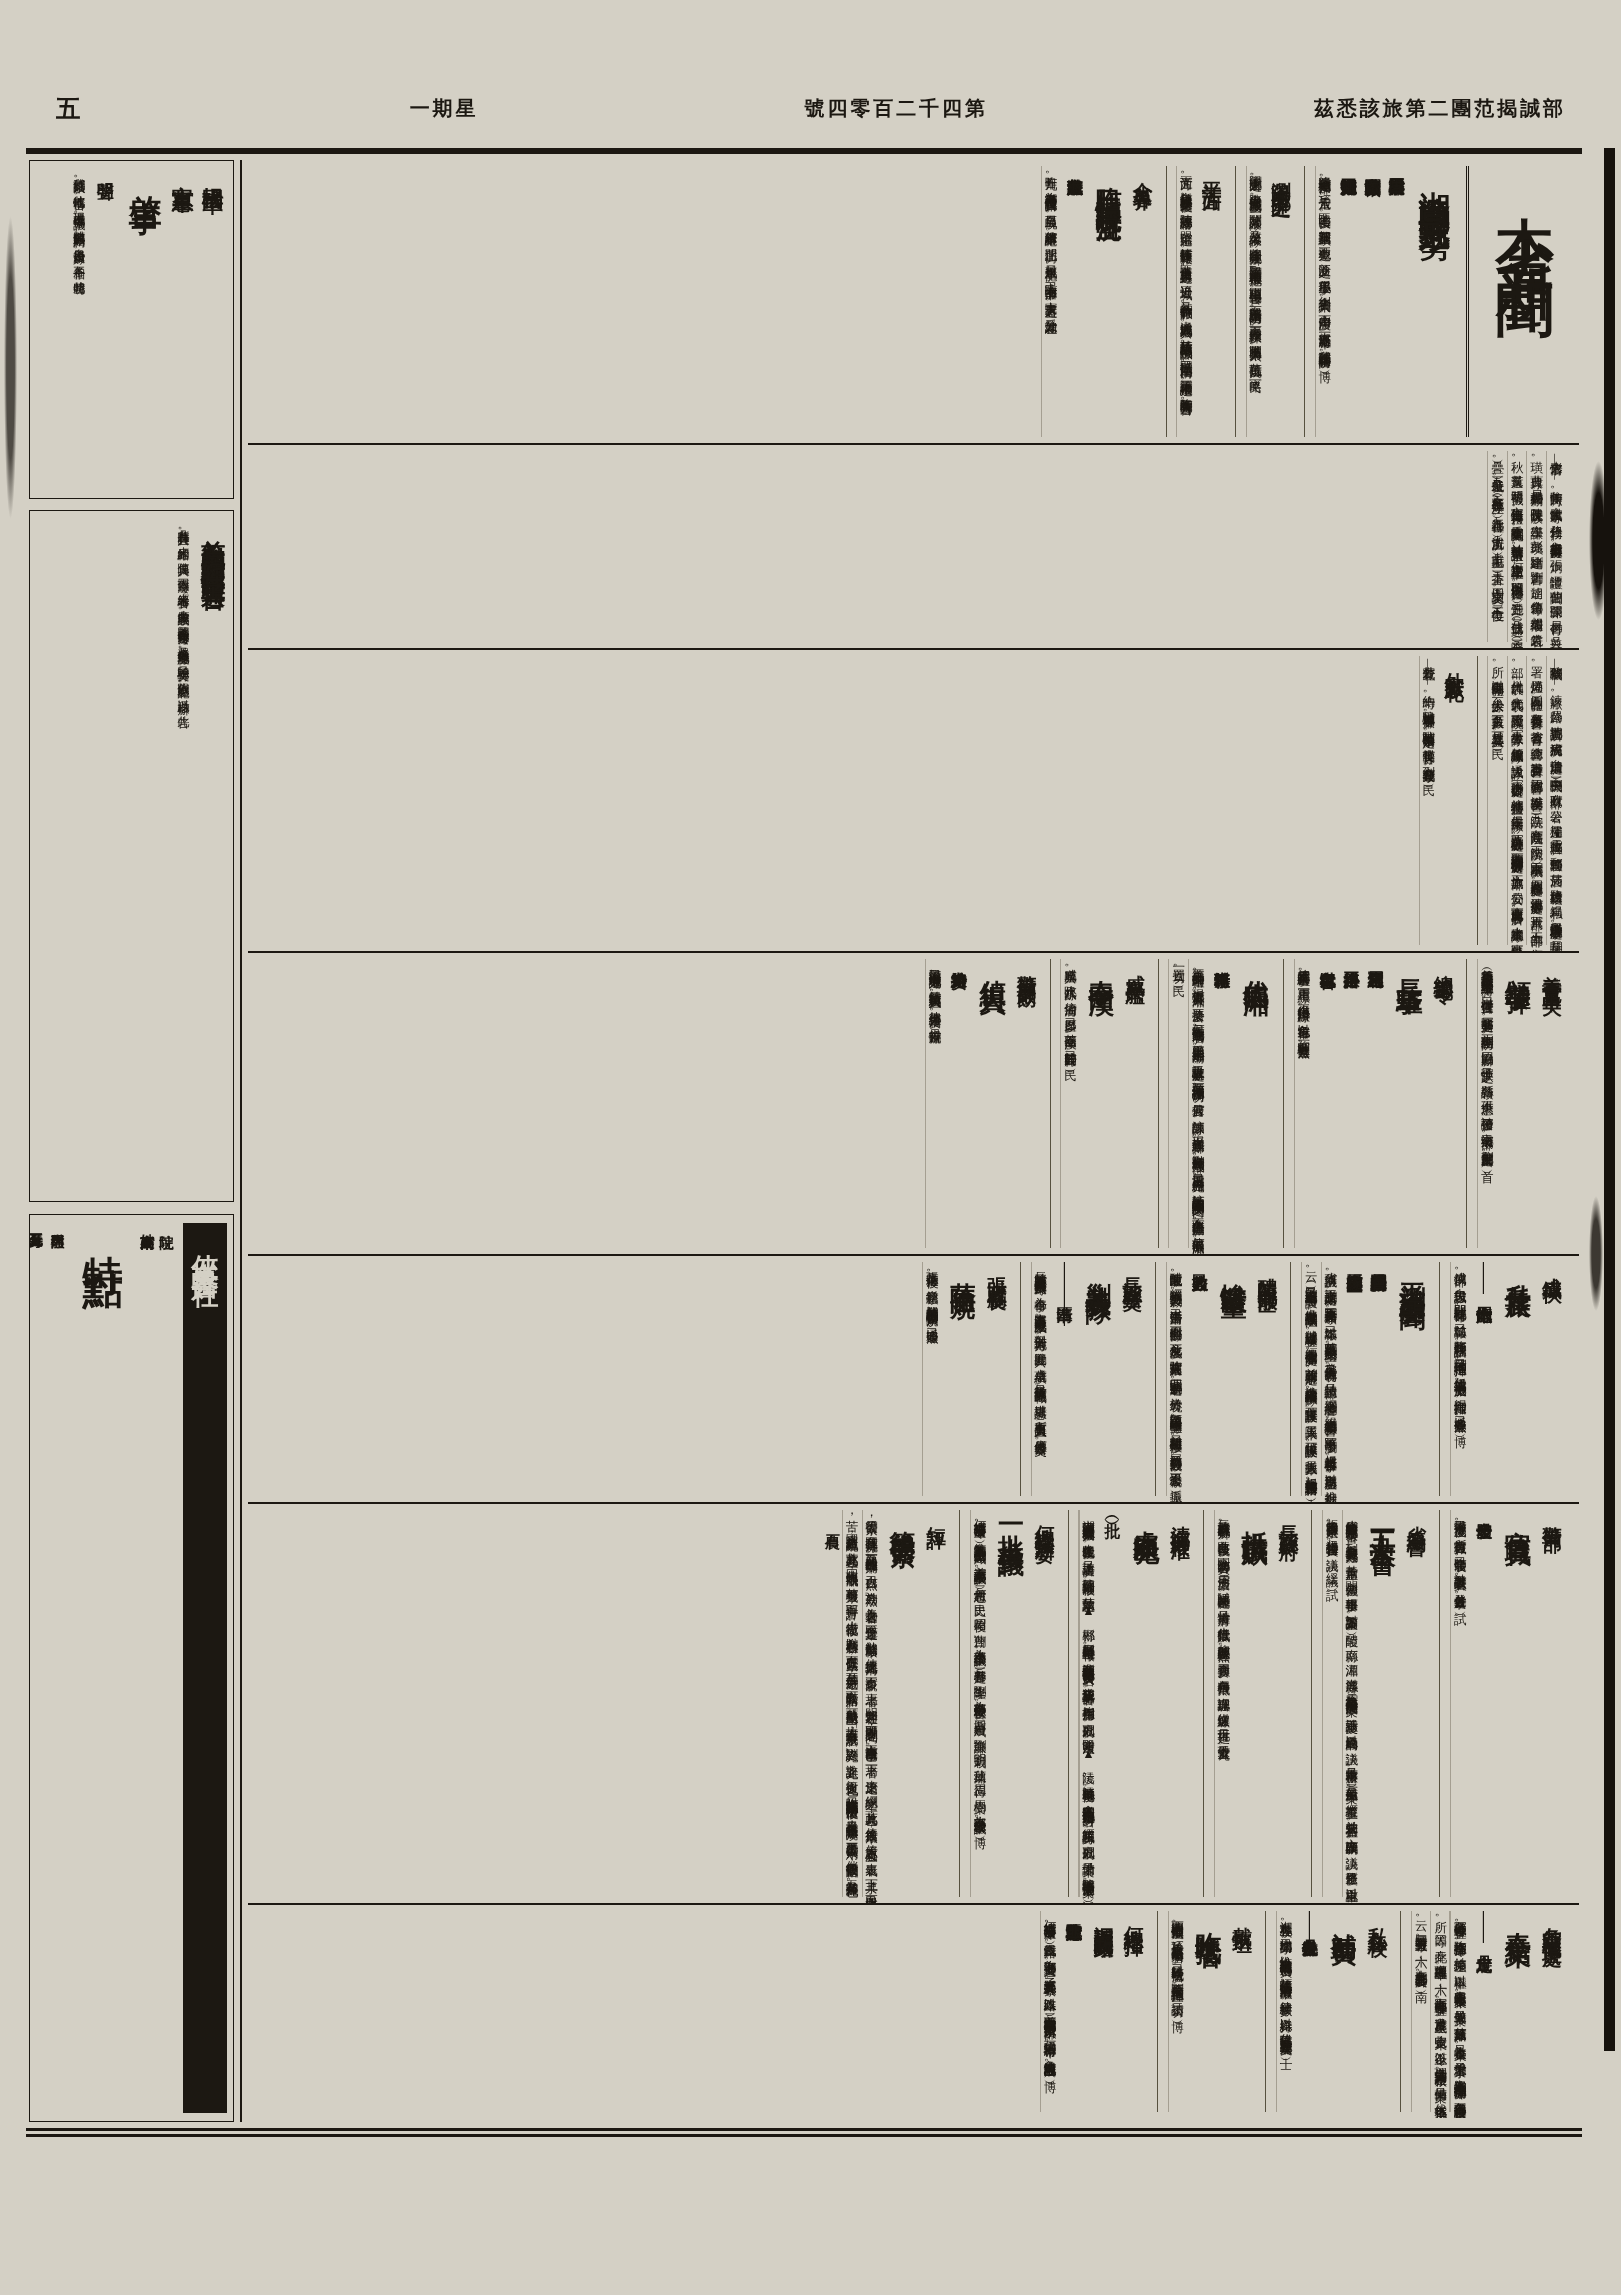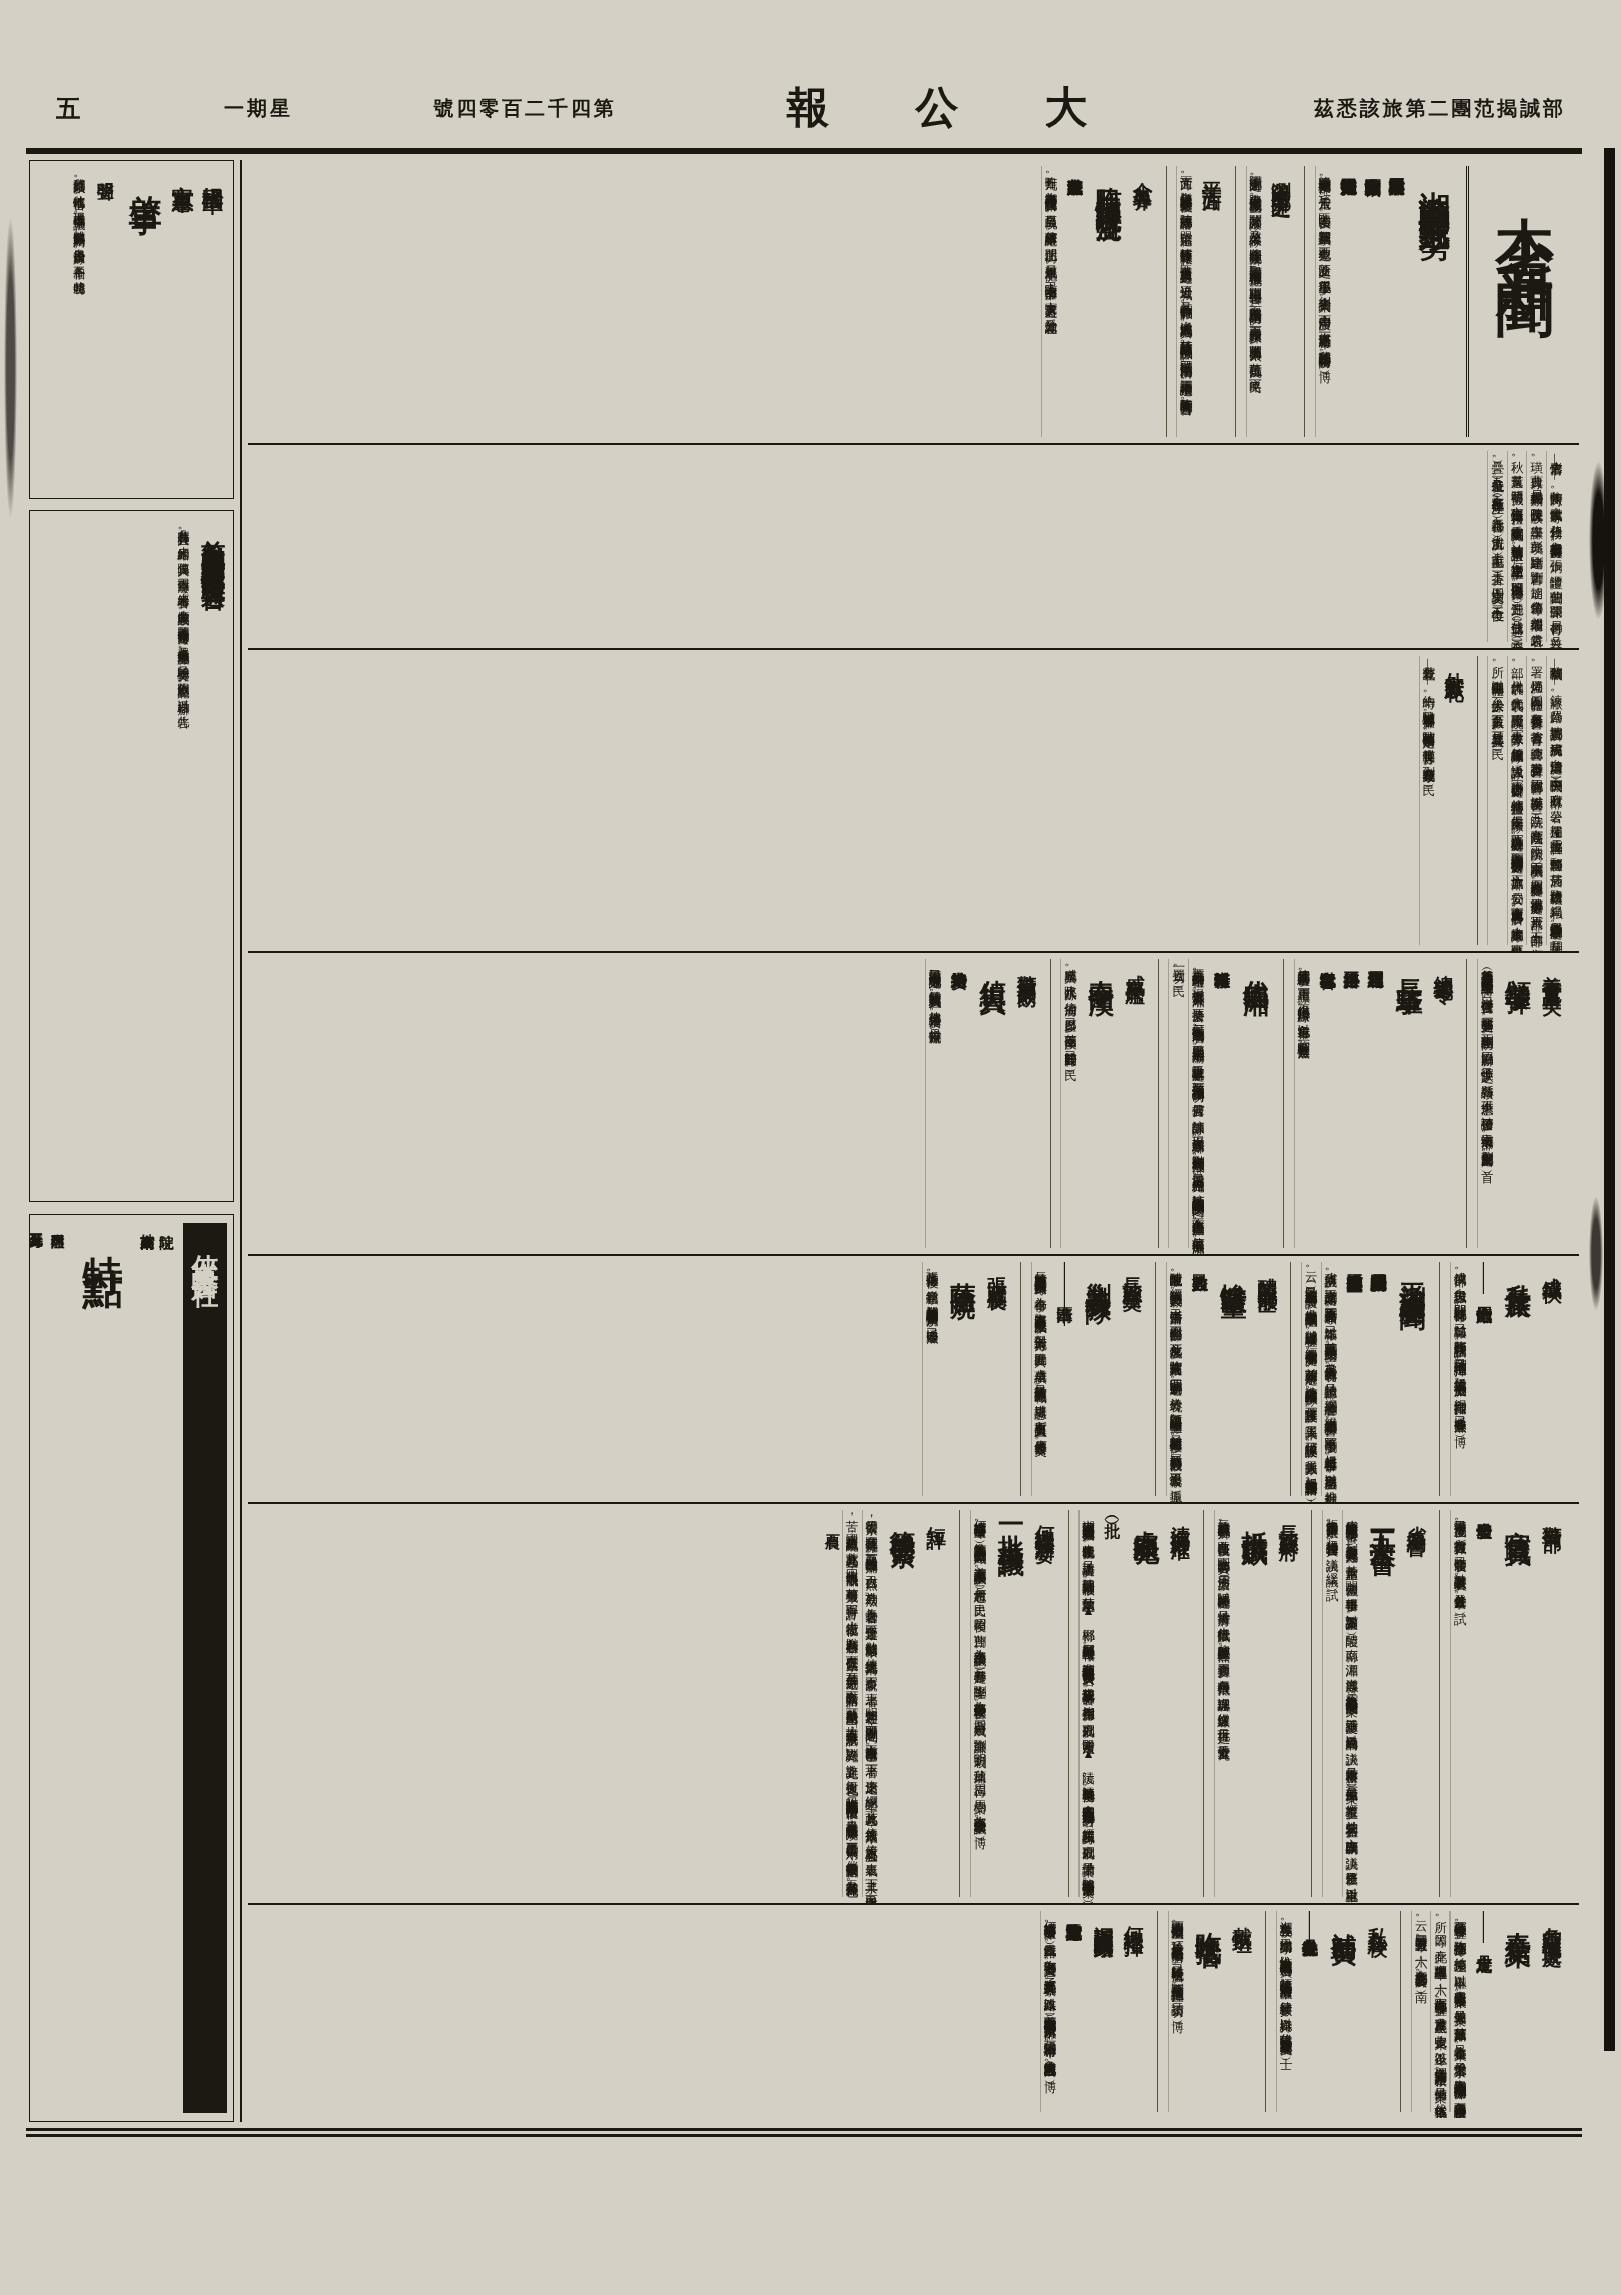--- a/index.html
+++ b/index.html
@@ -87,7 +87,6 @@
     <div class="m-item m-page" data-bind="masthead.page_num">五</div>
     <div class="m-item rev" data-bind="masthead.weekday">一期星</div>
     <div class="m-item rev" data-bind="masthead.issue_no">號四零百二千四第</div>
-    <div class="m-title rev" data-bind="masthead.title">報公大</div>
     <div class="m-item rev" data-bind="masthead.date">茲悉該旅第二團范揭誠部</div>
   </div>
 

